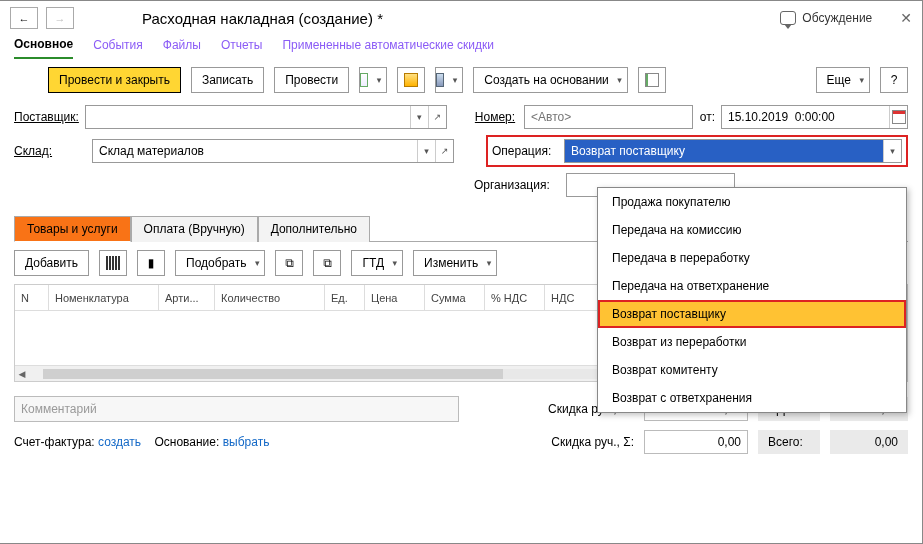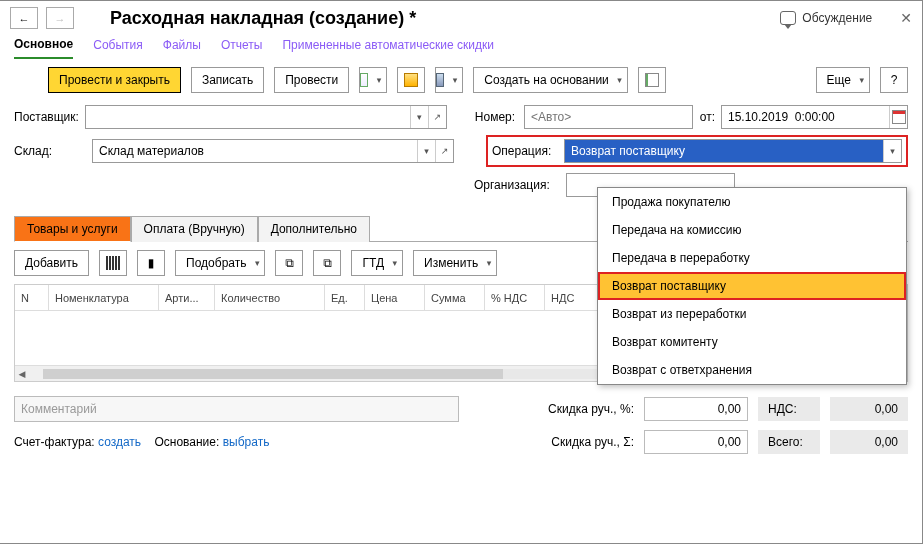--- a/index.html
+++ b/index.html
@@ -34,9 +34,9 @@
   }
   .nav-btn.disabled { color: #bbb; }
   .title {
-    font-size: 18px;
-    margin-left: 28px;
-    font-weight: bold;
+    font-size: 15px;
+    margin-left: 60px;
+    font-weight: normal;
   }
   .header-spacer { flex: 1; }
   .discuss {

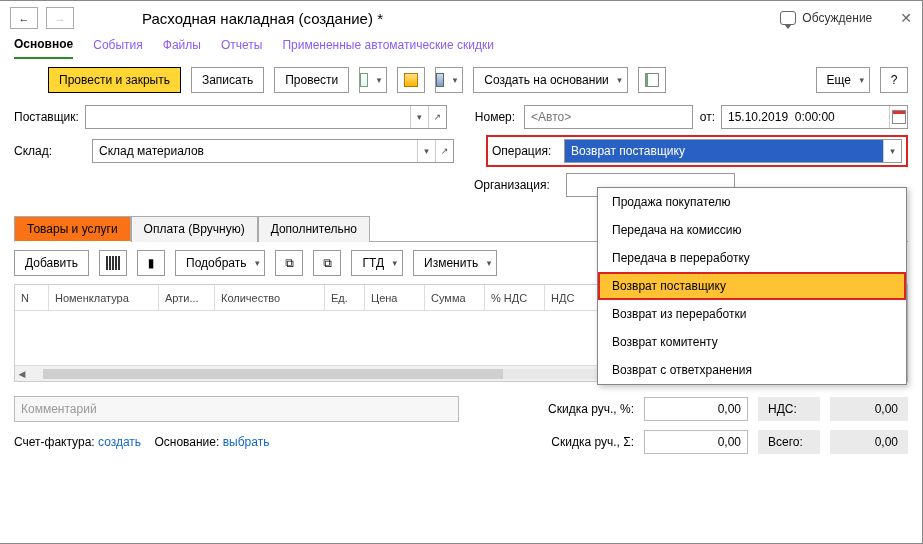--- a/index.html
+++ b/index.html
@@ -128,7 +128,7 @@
     margin-bottom: 6px;
     gap: 6px;
   }
-  .label { width: 72px; }
+  .label { width: 72px; text-decoration: underline; }
   .field {
     border: 1px solid #999;
     height: 24px;

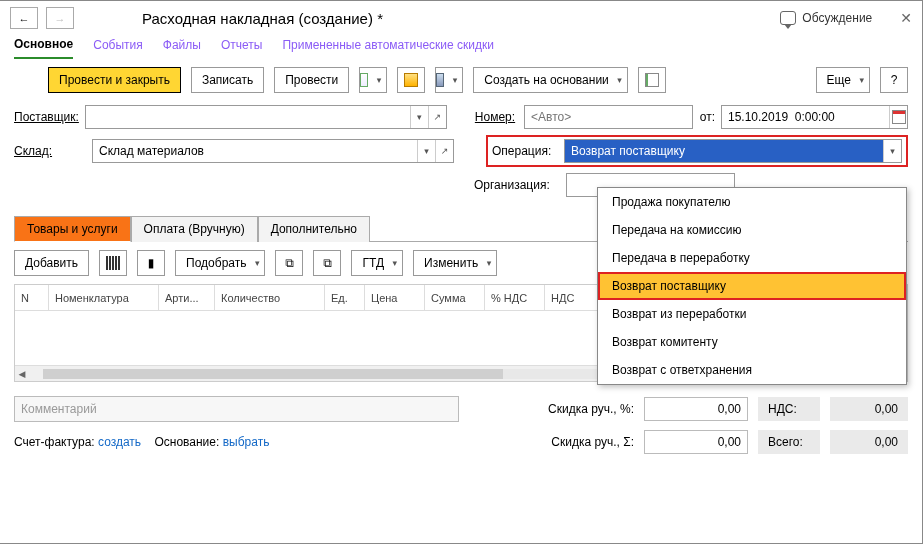--- a/index.html
+++ b/index.html
@@ -481,6 +481,7 @@
   <div class="dropdown-item">Продажа покупателю</div>
   <div class="dropdown-item">Передача на комиссию</div>
   <div class="dropdown-item">Передача в переработку</div>
+  <div class="dropdown-item">Передача на ответхранение</div>
   <div class="dropdown-item selected">Возврат поставщику</div>
   <div class="dropdown-item">Возврат из переработки</div>
   <div class="dropdown-item">Возврат комитенту</div>

